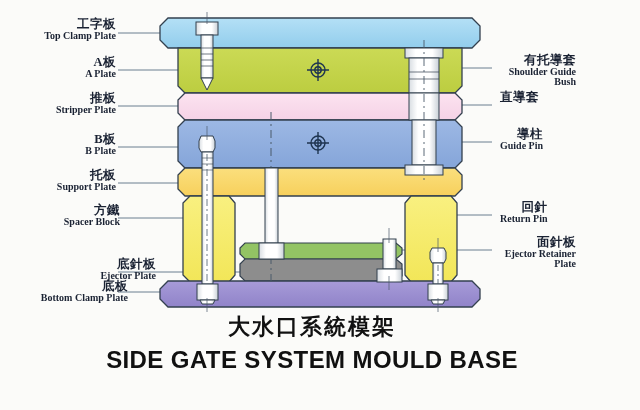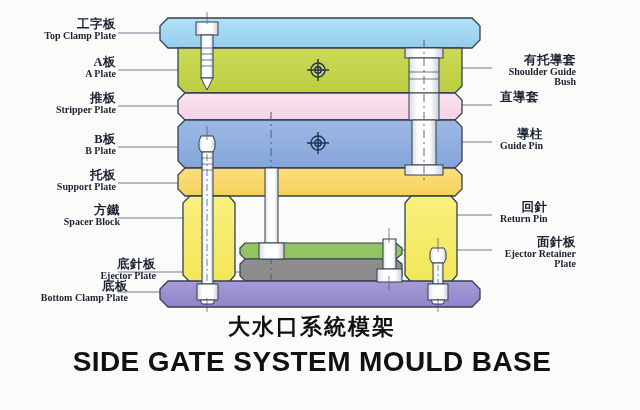--- a/index.html
+++ b/index.html
@@ -26,7 +26,7 @@
   }
   #title .t-cn{font-size:22px;font-weight:bold;letter-spacing:2px;
     font-family:"DejaVu Sans", sans-serif;display:block;}
-  #title .t-en{font-size:28px;font-weight:bold;letter-spacing:.4px;
+  #title .t-en{font-size:24px;font-weight:bold;letter-spacing:.4px;
     font-family:"Liberation Sans", sans-serif;display:block;margin-top:4px;}
 </style>
 </head>

